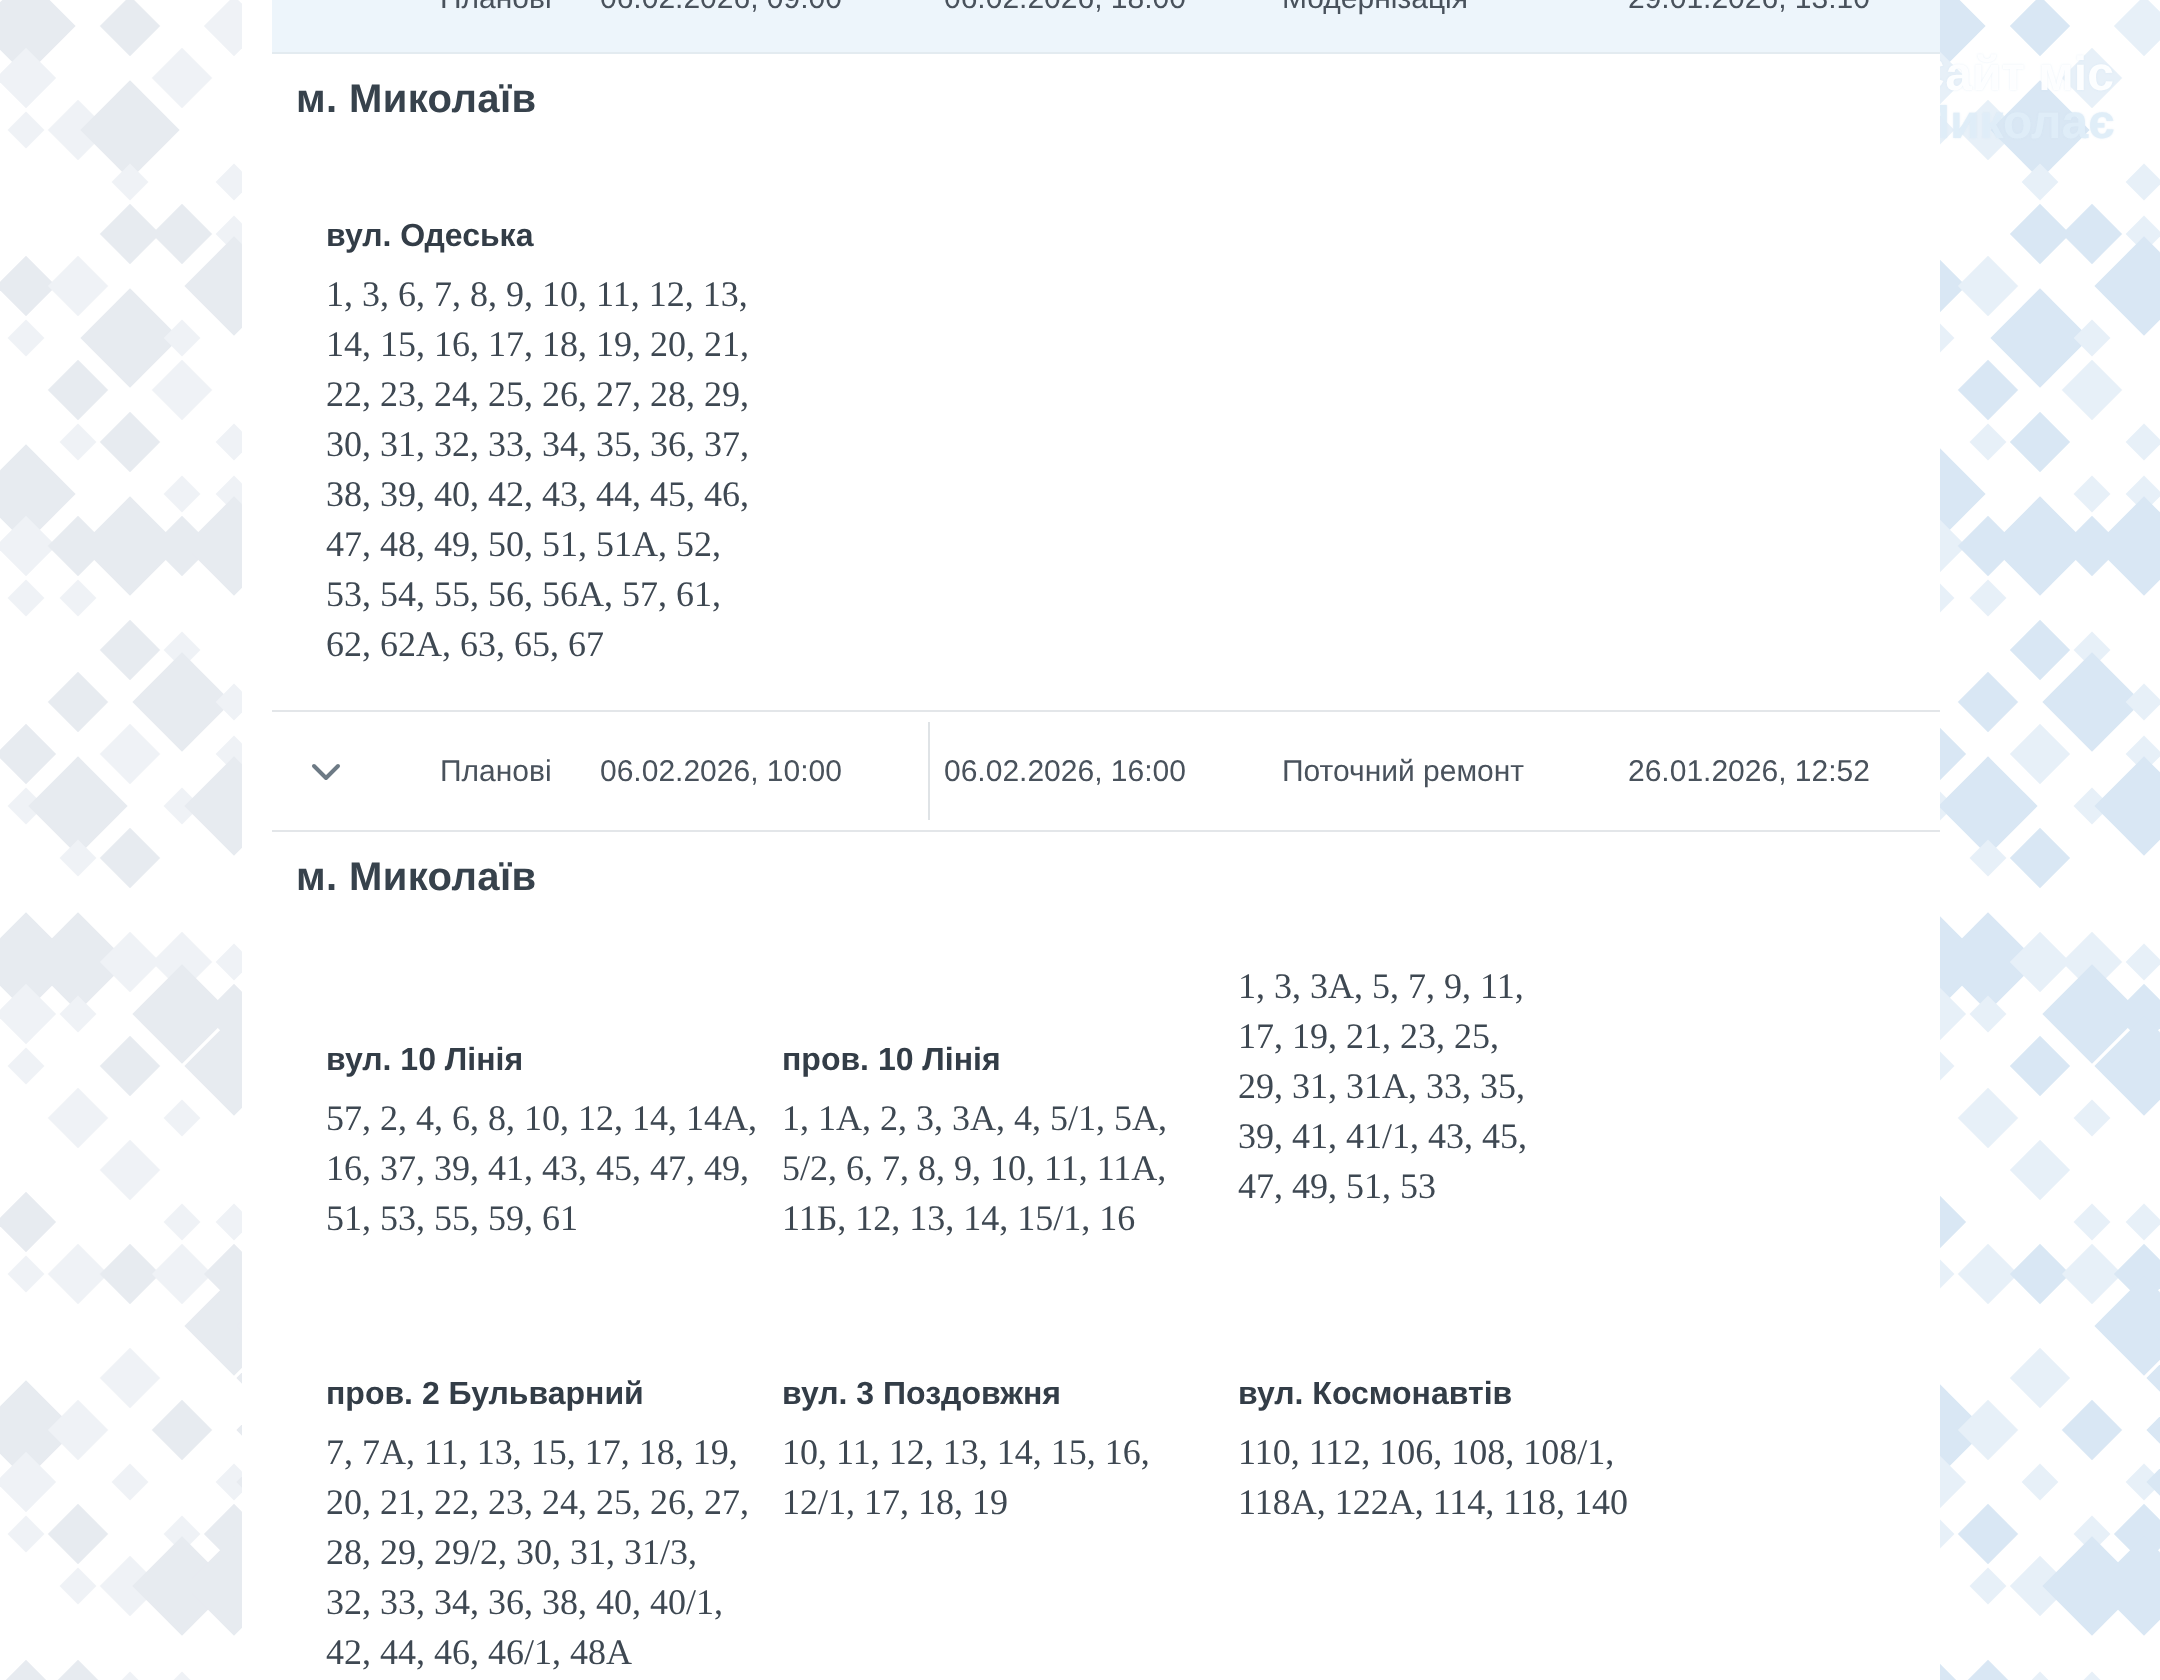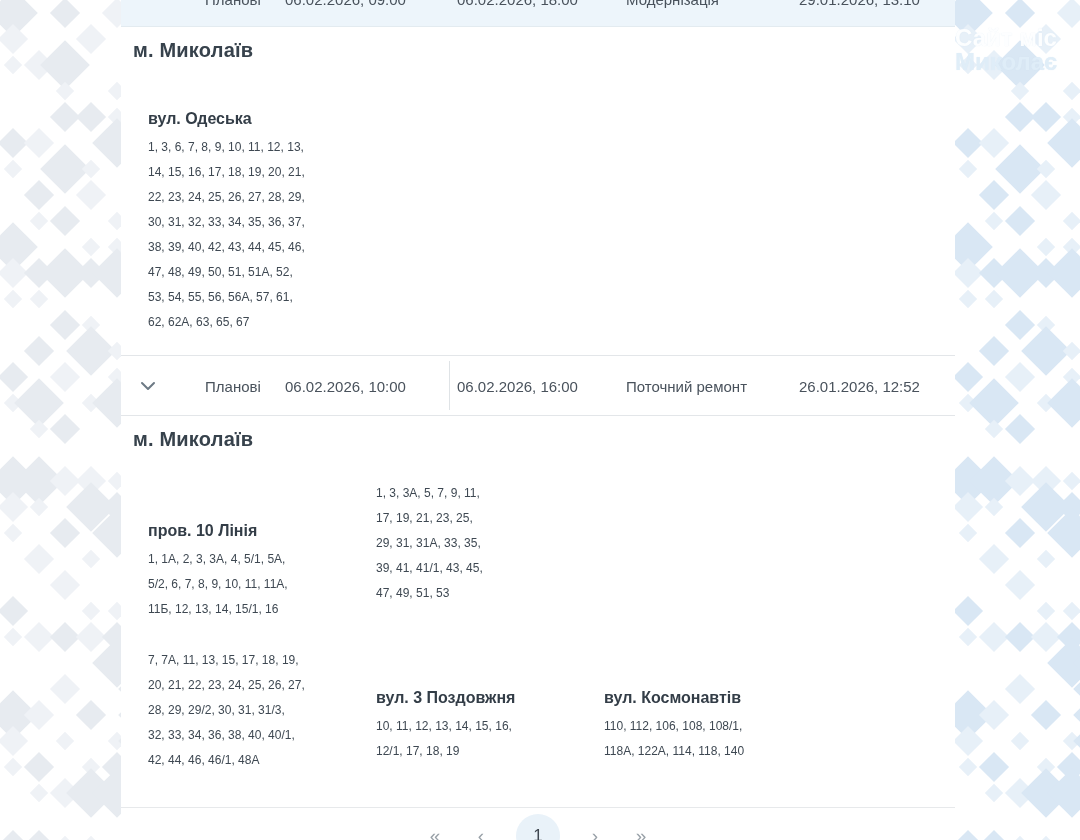--- a/index.html
+++ b/index.html
@@ -25,7 +25,7 @@
   #logo-triangle{position:absolute;left:936px;top:28px;}
   
   .card{
-    position:absolute;left:121px;top:0;width:834px;height:840px;
+    position:absolute;left:136px;top:0;width:834px;height:840px;
     background:#ffffff;overflow:hidden;
   }
   

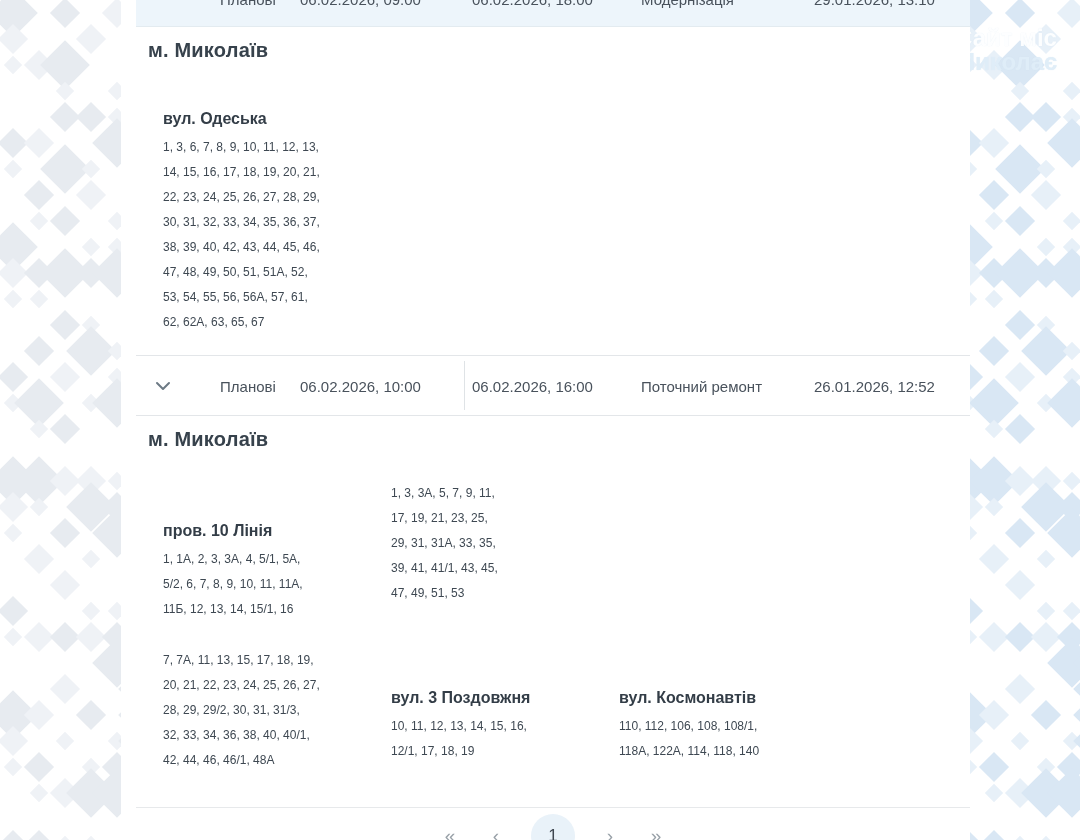--- a/index.html
+++ b/index.html
@@ -63,8 +63,9 @@
   .street-single{margin:22px 0 0 27px;}
   .street-name{font-size:16px;line-height:19px;font-weight:700;color:#333d47;margin-top:47px;}
   .street-nums{
-    margin-top:7px;font-size:12px;line-height:25px;color:#3e4852;
+    margin-top:7px;font-size:18px;line-height:25px;color:#3e4852;
     white-space:pre;
+    font-family:Liberation Serif, serif;
   }
   
   .street-grid{

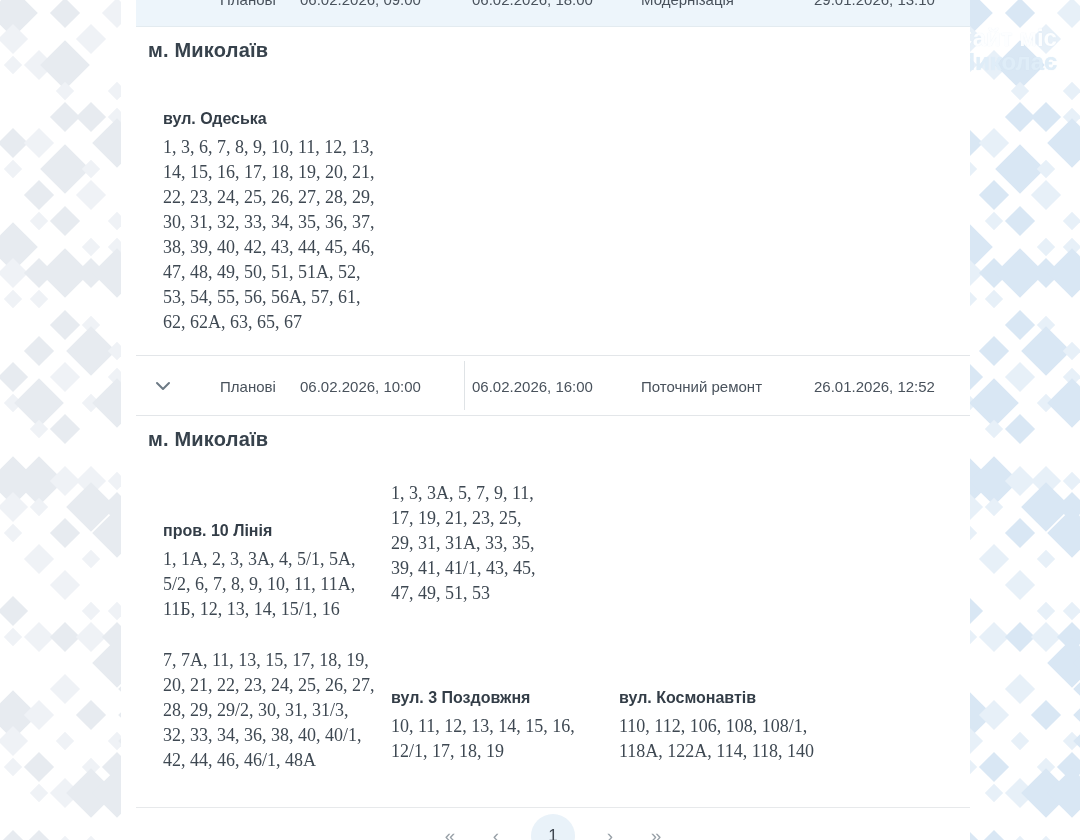--- a/index.html
+++ b/index.html
@@ -375,6 +375,12 @@
 
   <div class="street-grid r1">
     <div class="street-col">
+      <div class="street-name">вул. 10 Лінія</div>
+      <div class="street-nums">57, 2, 4, 6, 8, 10, 12, 14, 14А,
+16, 37, 39, 41, 43, 45, 47, 49,
+51, 53, 55, 59, 61</div>
+    </div>
+    <div class="street-col">
       <div class="street-name">пров. 10 Лінія</div>
       <div class="street-nums">1, 1А, 2, 3, 3А, 4, 5/1, 5А,
 5/2, 6, 7, 8, 9, 10, 11, 11А,

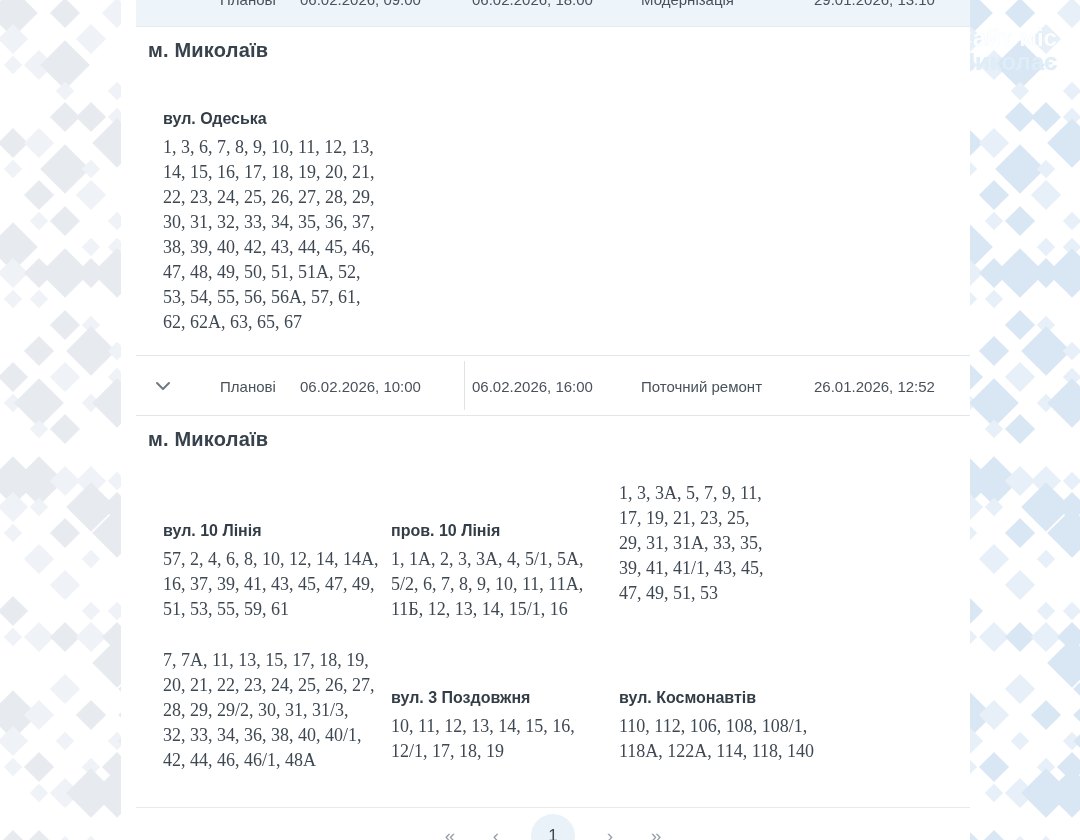--- a/index.html
+++ b/index.html
@@ -397,6 +397,7 @@
 
   <div class="street-grid r2">
     <div class="street-col">
+      <div class="street-name">пров. 2 Бульварний</div>
       <div class="street-nums">7, 7А, 11, 13, 15, 17, 18, 19,
 20, 21, 22, 23, 24, 25, 26, 27,
 28, 29, 29/2, 30, 31, 31/3,

